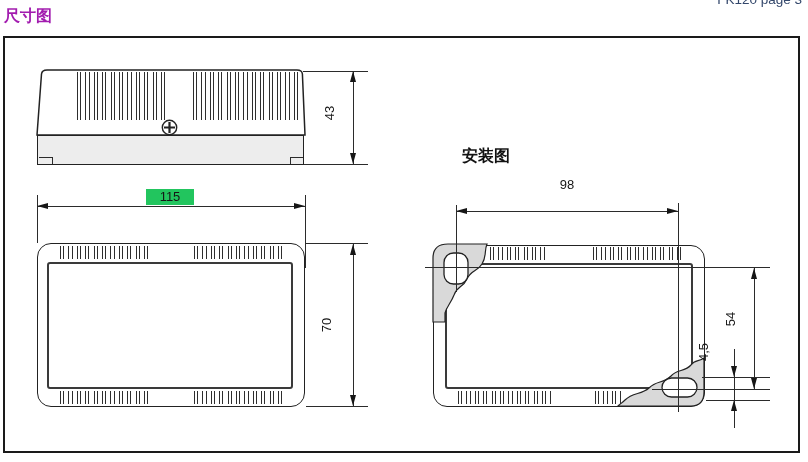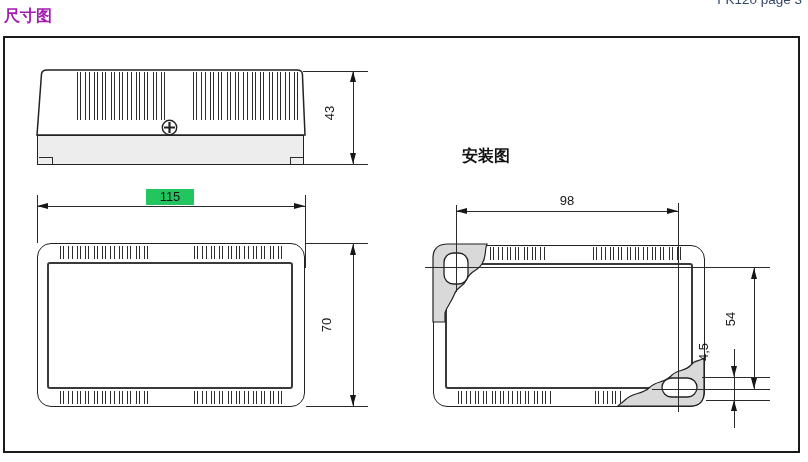--- a/index.html
+++ b/index.html
@@ -93,7 +93,7 @@
     <div class="hl" style="left:456px;top:211px;width:222px;"></div>
     <div class="aL" style="left:456px;top:207.5px;"></div>
     <div class="aR" style="left:667px;top:207.5px;"></div>
-    <div class="dim" style="left:546px;top:193px;width:42px;background:#fff;text-align:center;">98</div>
+    <div class="dim" style="left:546px;top:177px;width:42px;background:#fff;text-align:center;">98</div>
 
     <div class="outline" style="left:433px;top:245px;width:272px;height:162px;"></div>
     <div class="slots" style="left:490px;top:247px;width:59px;height:13px;"></div>

